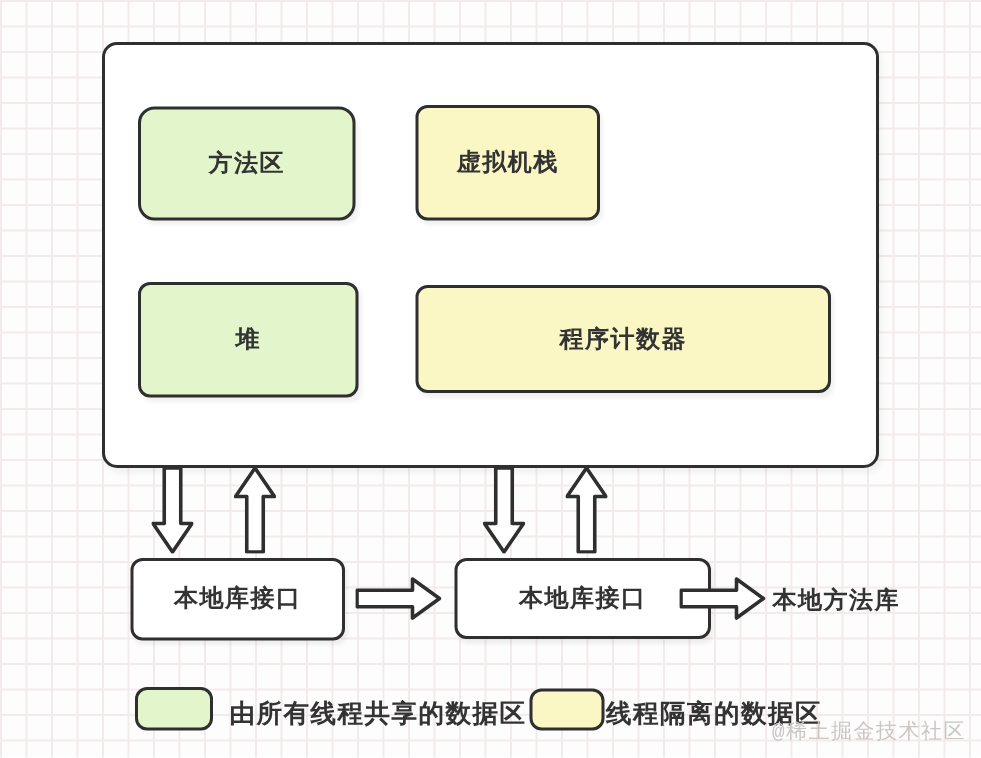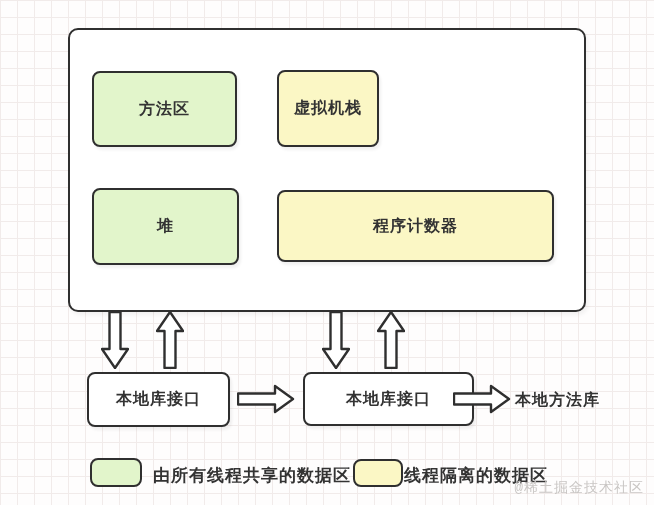--- a/index.html
+++ b/index.html
@@ -80,7 +80,7 @@
 
   <div class="outer"></div>
 
-  <div class="node green" style="left:92px;top:71px;width:145px;height:76px;">
+  <div class="node green" style="left:92px;top:71px;width:145px;height:76px;border-radius:11px;">
     <span>方法区</span>
   </div>
   <div class="node yellow" style="left:277px;top:70px;width:102px;height:77px;">

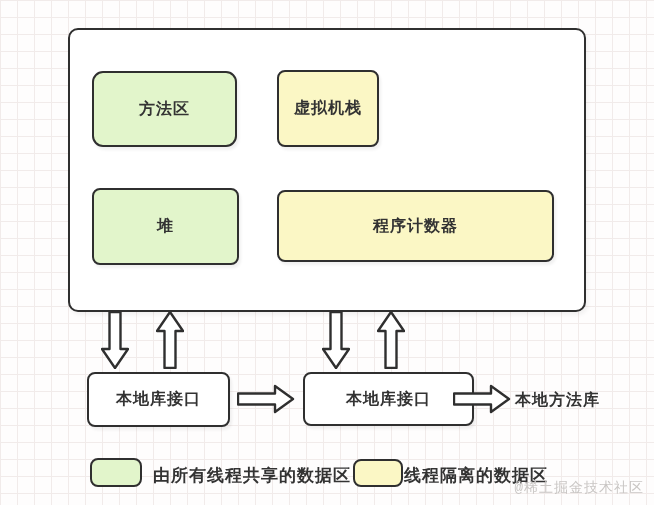--- a/index.html
+++ b/index.html
@@ -83,7 +83,7 @@
   <div class="node green" style="left:92px;top:71px;width:145px;height:76px;border-radius:11px;">
     <span>方法区</span>
   </div>
-  <div class="node yellow" style="left:277px;top:70px;width:102px;height:77px;">
+  <div class="node yellow" style="left:277px;top:70px;width:123px;height:77px;">
     <span>虚拟机栈</span>
   </div>
 

